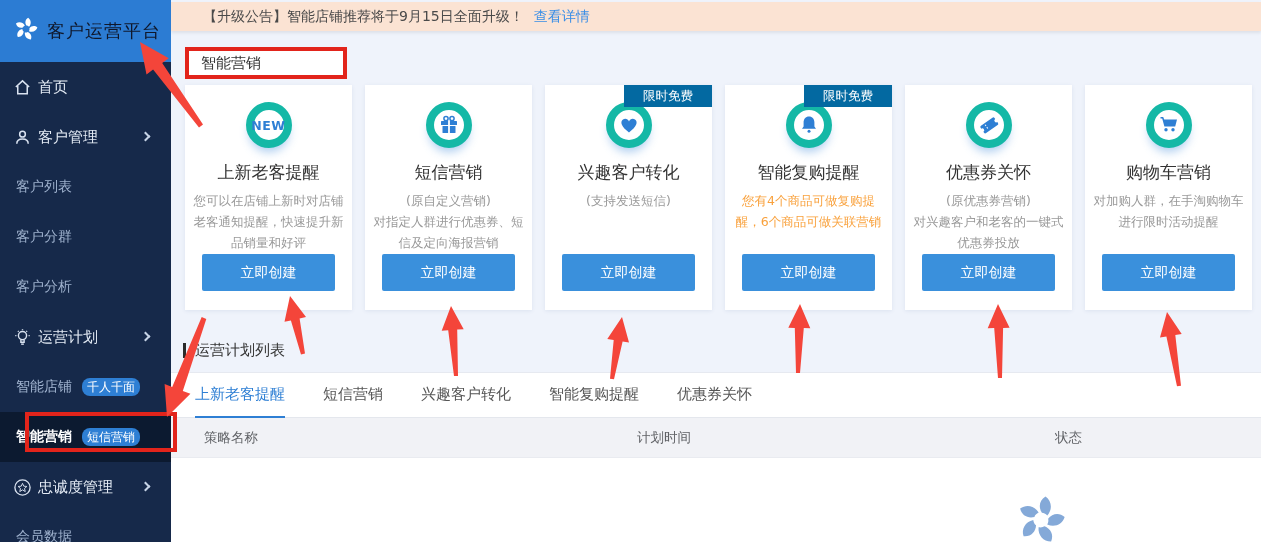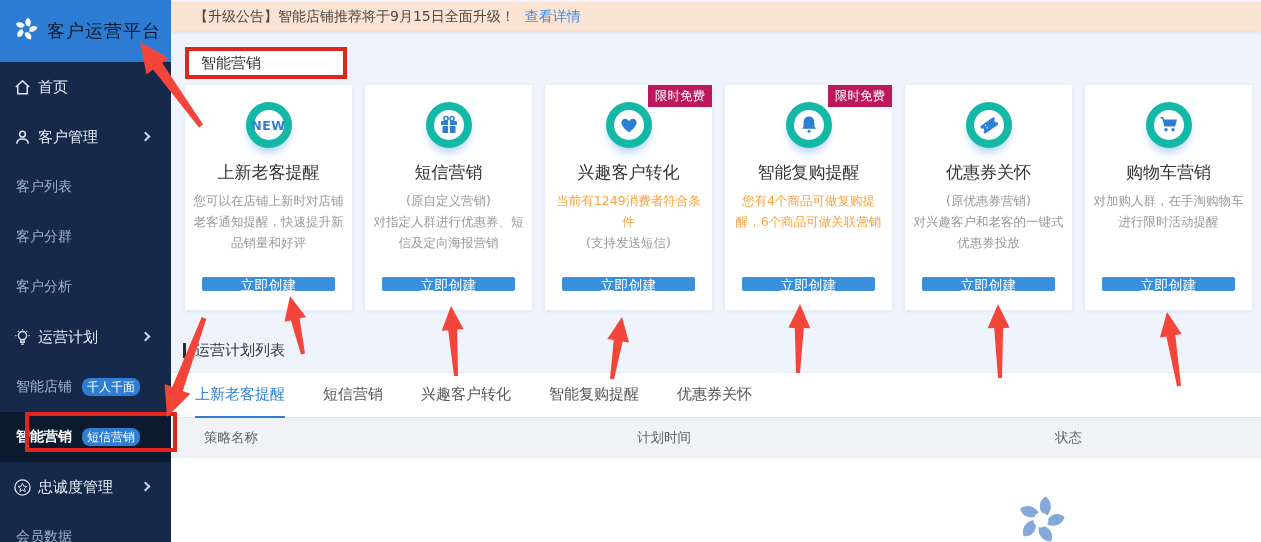--- a/index.html
+++ b/index.html
@@ -22,7 +22,7 @@
 
   
   .notice { position:absolute; left:171px; top:2px; right:0; height:29px; background:#FBE3D3;
-            display:flex; align-items:center; padding-left:23px; font-size:14px; color:#4A4A4A;
+            display:flex; align-items:center; padding-left:32px; font-size:14px; color:#4A4A4A;
             box-shadow:0 2px 3px rgba(0,0,0,0.08); z-index:4; }
   .notice-link { color:#3A8EE6; margin-left:10px; cursor:pointer; text-decoration:none; }
 

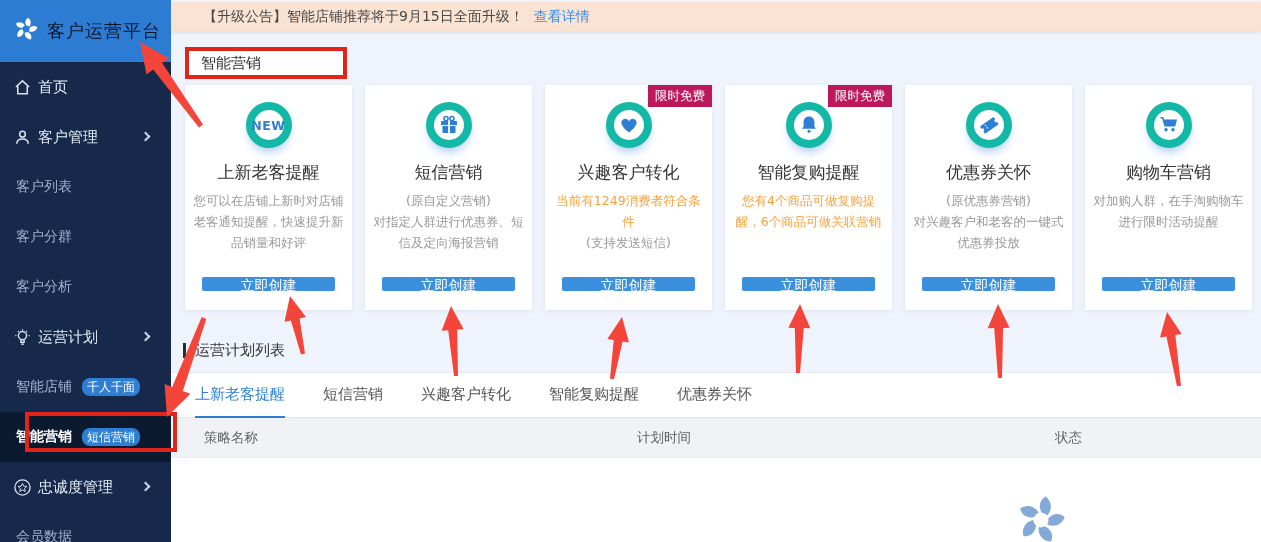--- a/index.html
+++ b/index.html
@@ -35,8 +35,8 @@
   .cards { position:absolute; left:185px; top:85px; display:flex; gap:13px; z-index:3; }
   .card { position:relative; width:167px; height:225px; background:#fff; text-align:center;
           box-shadow:0 1px 4px rgba(60,90,140,0.10); }
-  .free-badge { position:absolute; top:0; right:0; height:22px; line-height:22px; padding:0 7px;
-                background:#be185d; color:#fff; font-size:12.5px; }
+  .free-badge { position:absolute; top:0; right:0; height:22px; line-height:22px; padding:0 19px;
+                background:#0369a1; color:#fff; font-size:12.5px; }
   .icon-circle { width:46px; height:46px; margin:17px auto 0; border-radius:50%; border:8px solid #14b8a6;
                  background:#fff; display:flex; align-items:center; justify-content:center;
                  box-shadow:0 7px 10px -3px rgba(77,147,222,0.45); }

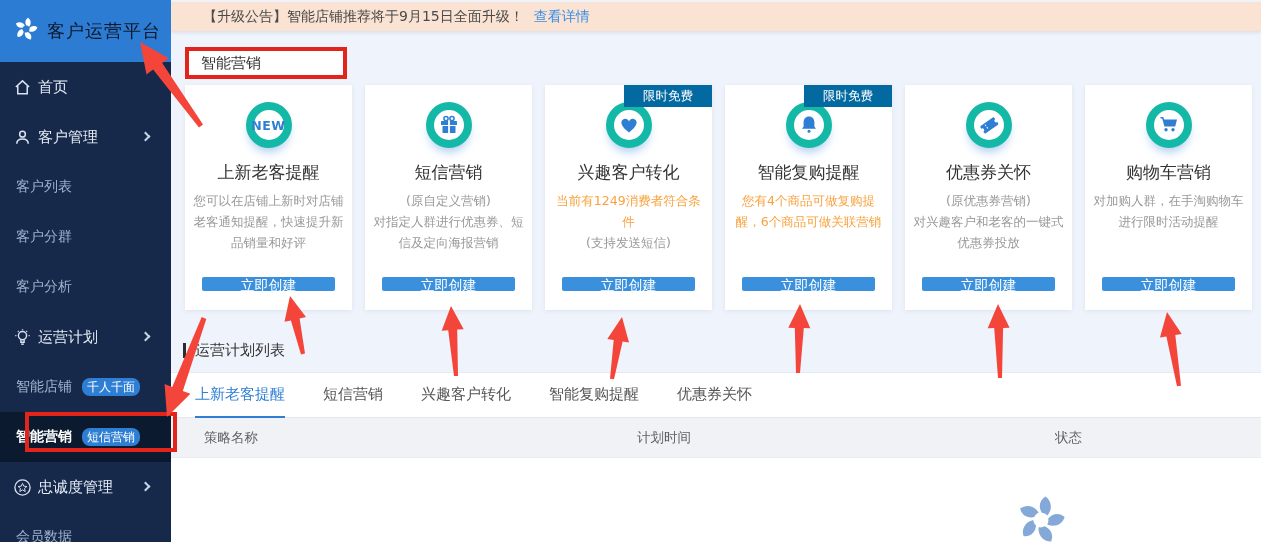--- a/index.html
+++ b/index.html
@@ -212,7 +212,6 @@
       </div>
       <div class="card-title">兴趣客户转化</div>
       <div class="card-desc">
-        <span class="hl">当前有1249消费者符合条件</span>
         <span class="note">(支持发送短信)</span>
       </div>
       <button class="create-btn">立即创建</button>

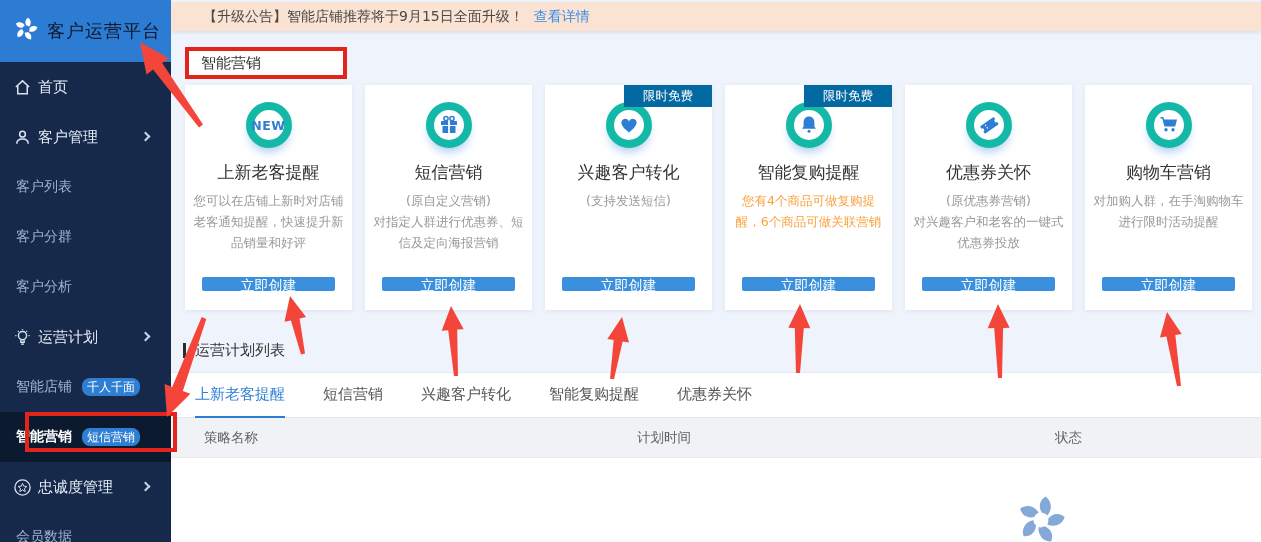--- a/index.html
+++ b/index.html
@@ -46,7 +46,7 @@
   .card-desc .hl { display:block; color:#F9A13C; }
   .card-desc .note { display:block; color:#999; }
   .card-desc .pri { display:block; color:#999; }
-  .create-btn { position:absolute; left:17px; bottom:19px; width:133px; height:14px; border:none;
+  .create-btn { position:absolute; left:17px; bottom:19px; width:133px; height:37px; border:none;
                 background:#3A90DC; color:#fff; font-size:14px; border-radius:2px; cursor:pointer;
                 font-family:inherit; }
 

